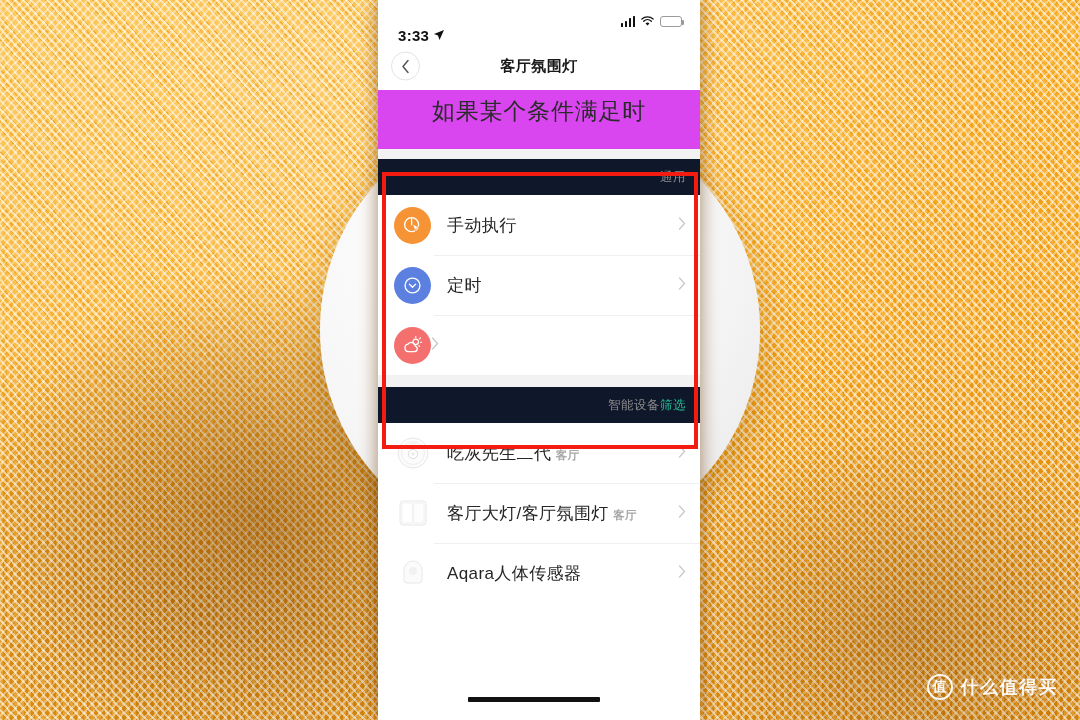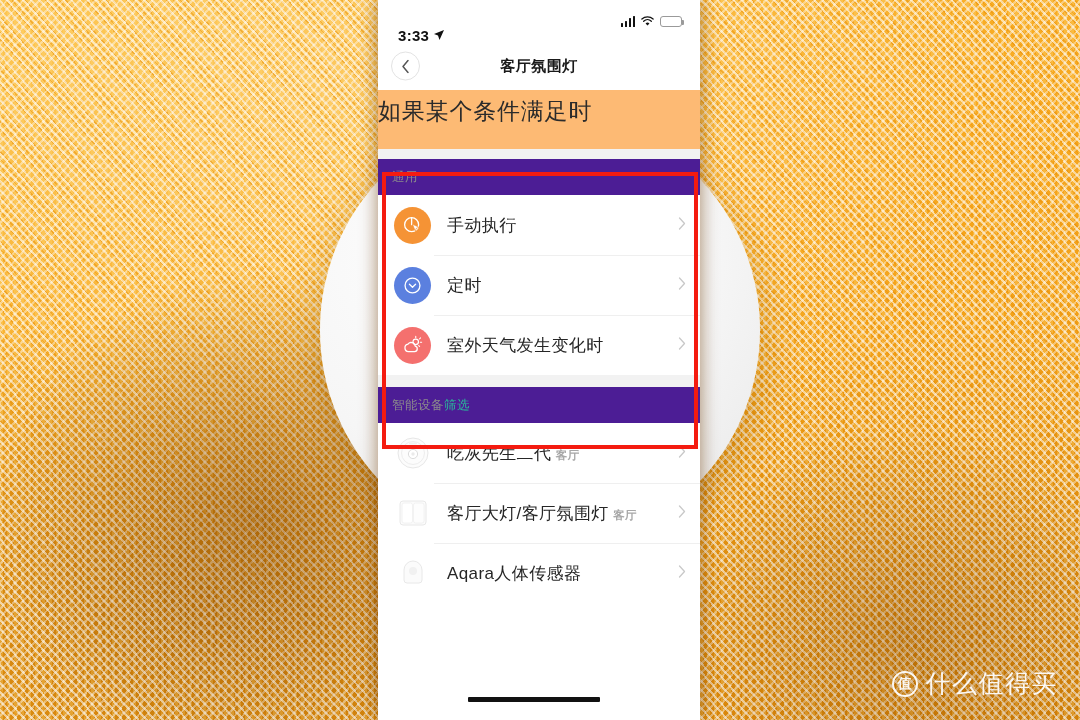--- a/index.html
+++ b/index.html
@@ -77,7 +77,7 @@
   }
   .navbar .title { font-size:15px; font-weight:700; color:#1a1a1a; letter-spacing:.5px; }
 
-  .page-heading { padding:6px 0 22px; background:#fdba74; }
+  .page-heading { padding:6px 0 22px; text-align:center; background:#d946ef; }
   .page-heading .h1 { font-size:23px; font-weight:400; color:#2b2b2b; letter-spacing:.8px; }
 
   .gap { height:10px; background:#f2f2f2; }

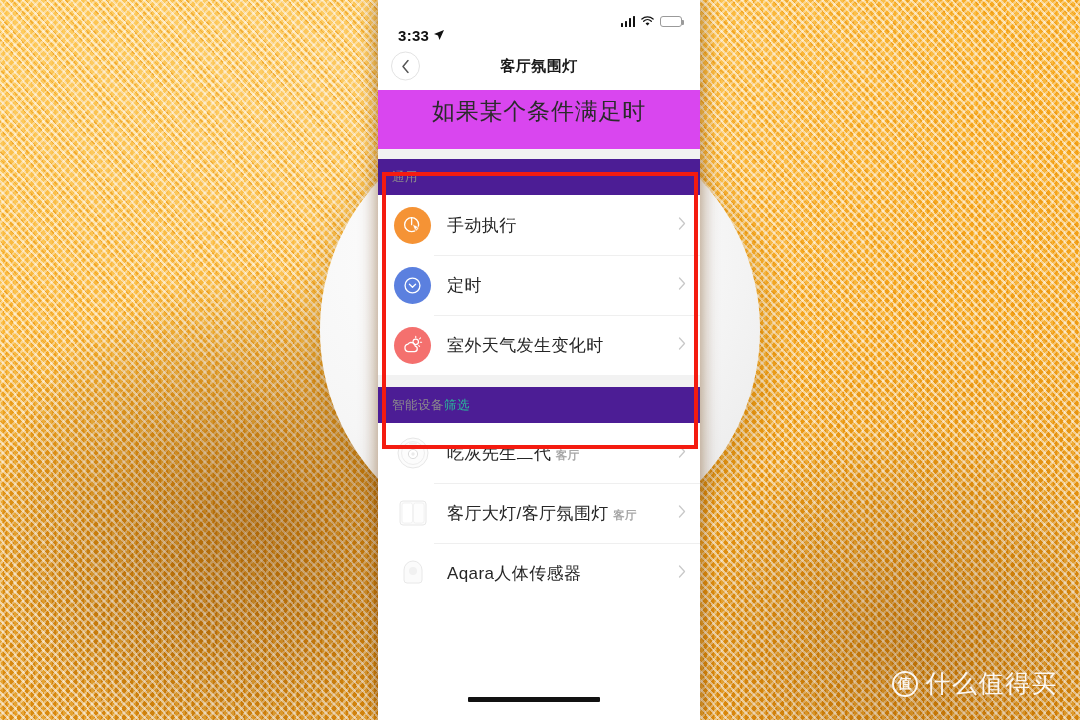--- a/index.html
+++ b/index.html
@@ -85,8 +85,8 @@
   
   .section { background:#fff; }
   .sec-head {
-    height:36px; display:flex; align-items:center; justify-content:flex-start;
-    padding:0 14px 0 14px; background:#4c1d95;
+    height:36px; display:flex; align-items:center; justify-content:flex-end;
+    padding:0 14px 0 14px; background:#0f172a;
   }
   .sec-head .lbl { font-size:12.5px; color:#8c8c8c; letter-spacing:.5px; }
   .sec-head .act { font-size:12.5px; color:#27c19a; letter-spacing:.5px; }

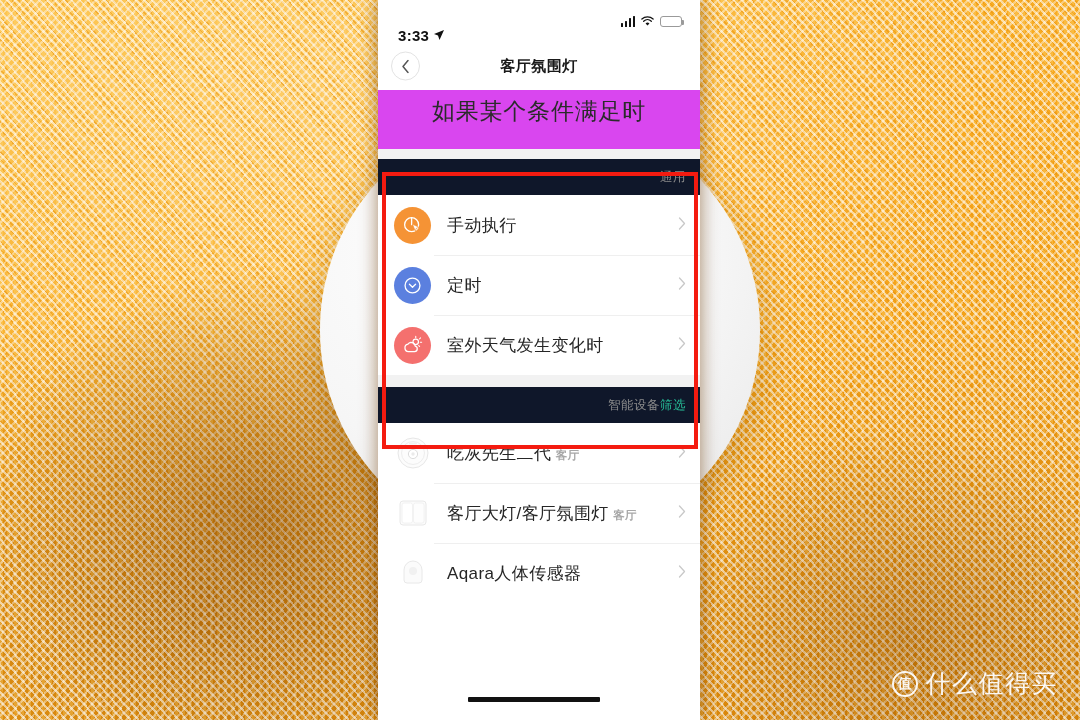--- a/index.html
+++ b/index.html
@@ -224,9 +224,6 @@
           <path d="M9.5 9.2a5 5 0 0 1 4.9 4.1 3 3 0 0 1-.6 5.9H7a4.1 4.1 0 0 1-.5-8.1 5 5 0 0 1 3-1.9z" stroke="#fff" stroke-width="1.4" fill="none" stroke-linejoin="round"></path>
         </svg>
       </span>
-      <span class="txt">
-        <span class="t1">室外天气发生变化时</span>
-      </span>
       <span class="chev">
         <svg width="8" height="13" viewBox="0 0 8 13">
             <path d="M1.5 1 6.5 6.5 1.5 12" stroke="#c9c9c9" stroke-width="1.3" fill="none" stroke-linecap="round" stroke-linejoin="round"></path>

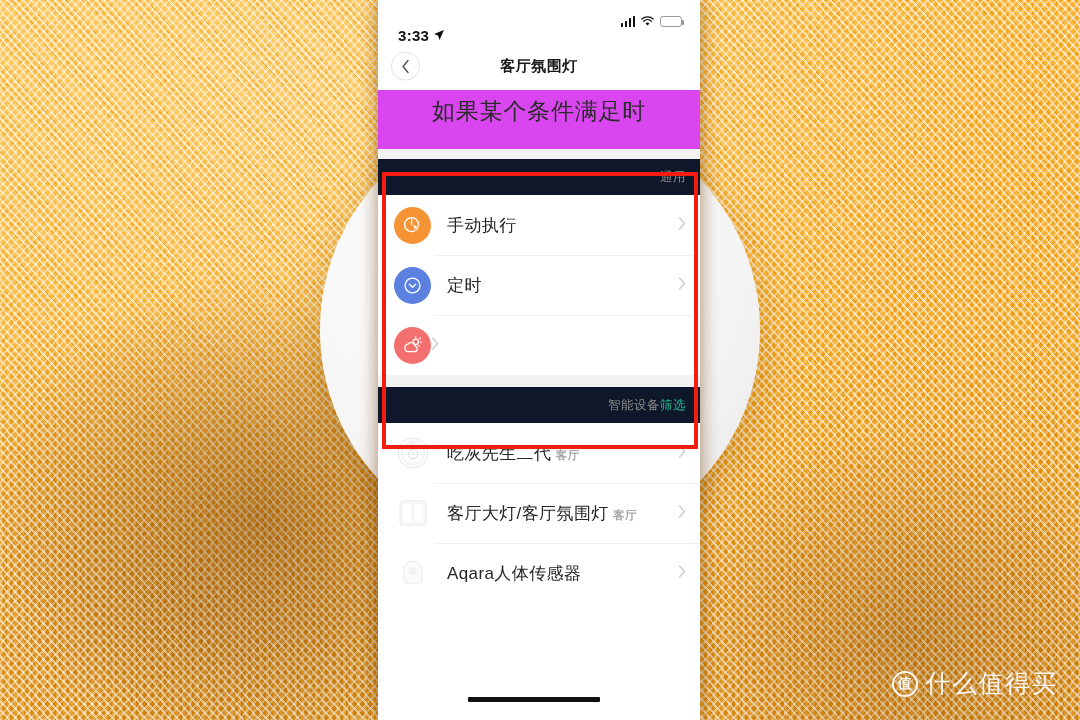--- a/index.html
+++ b/index.html
@@ -126,7 +126,7 @@
     display:flex; align-items:center; justify-content:center;
     font-size:14px; font-weight:700;
   }
-  #wm .wt { color:#fff; font-size:25px; font-weight:400; letter-spacing:1.5px; text-shadow:0 1px 3px rgba(160,90,0,.45); }
+  #wm .wt { color:#fff; font-size:18px; font-weight:700; letter-spacing:1.5px; text-shadow:0 1px 3px rgba(160,90,0,.45); }
 </style>
 </head>
 <body>

